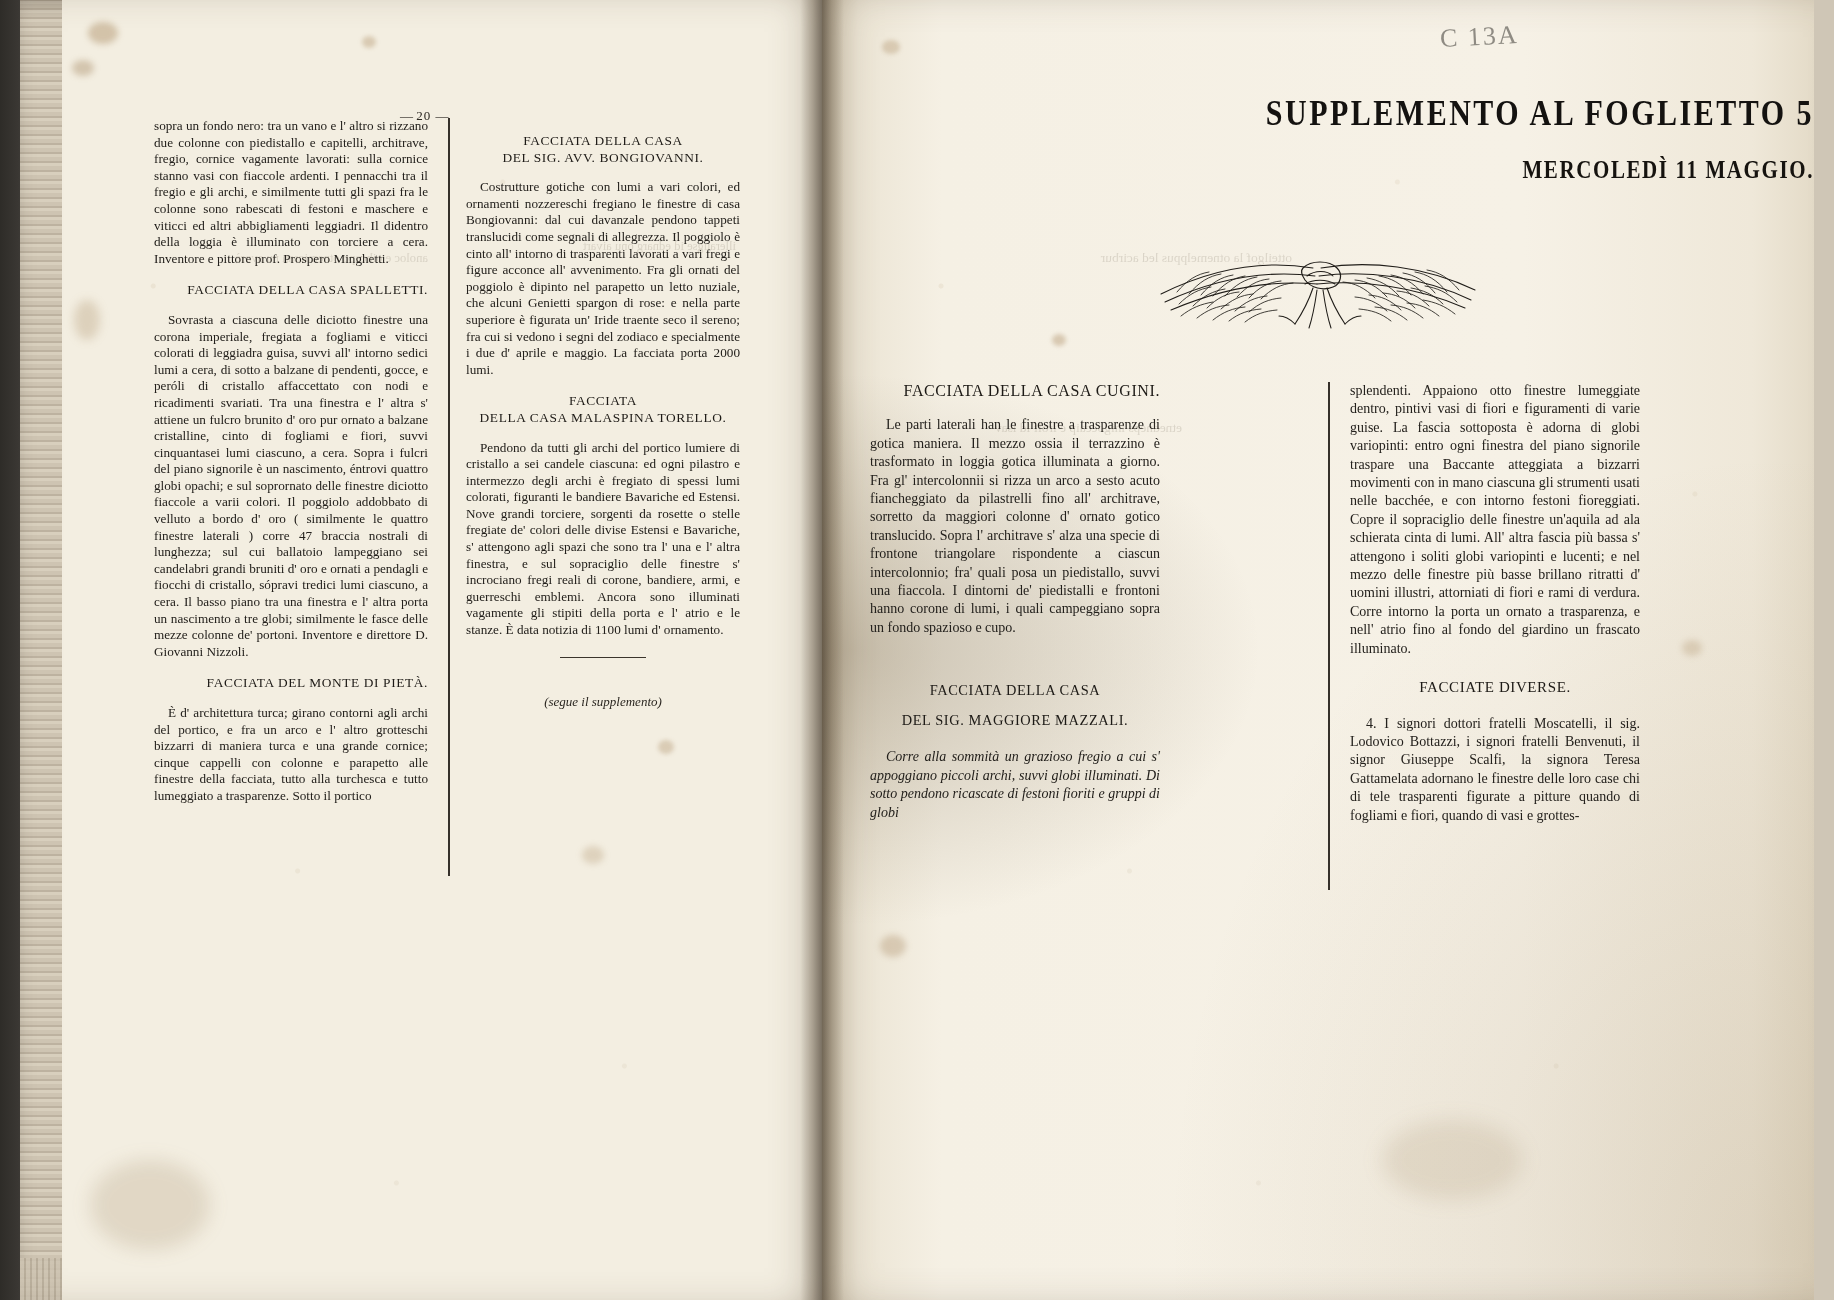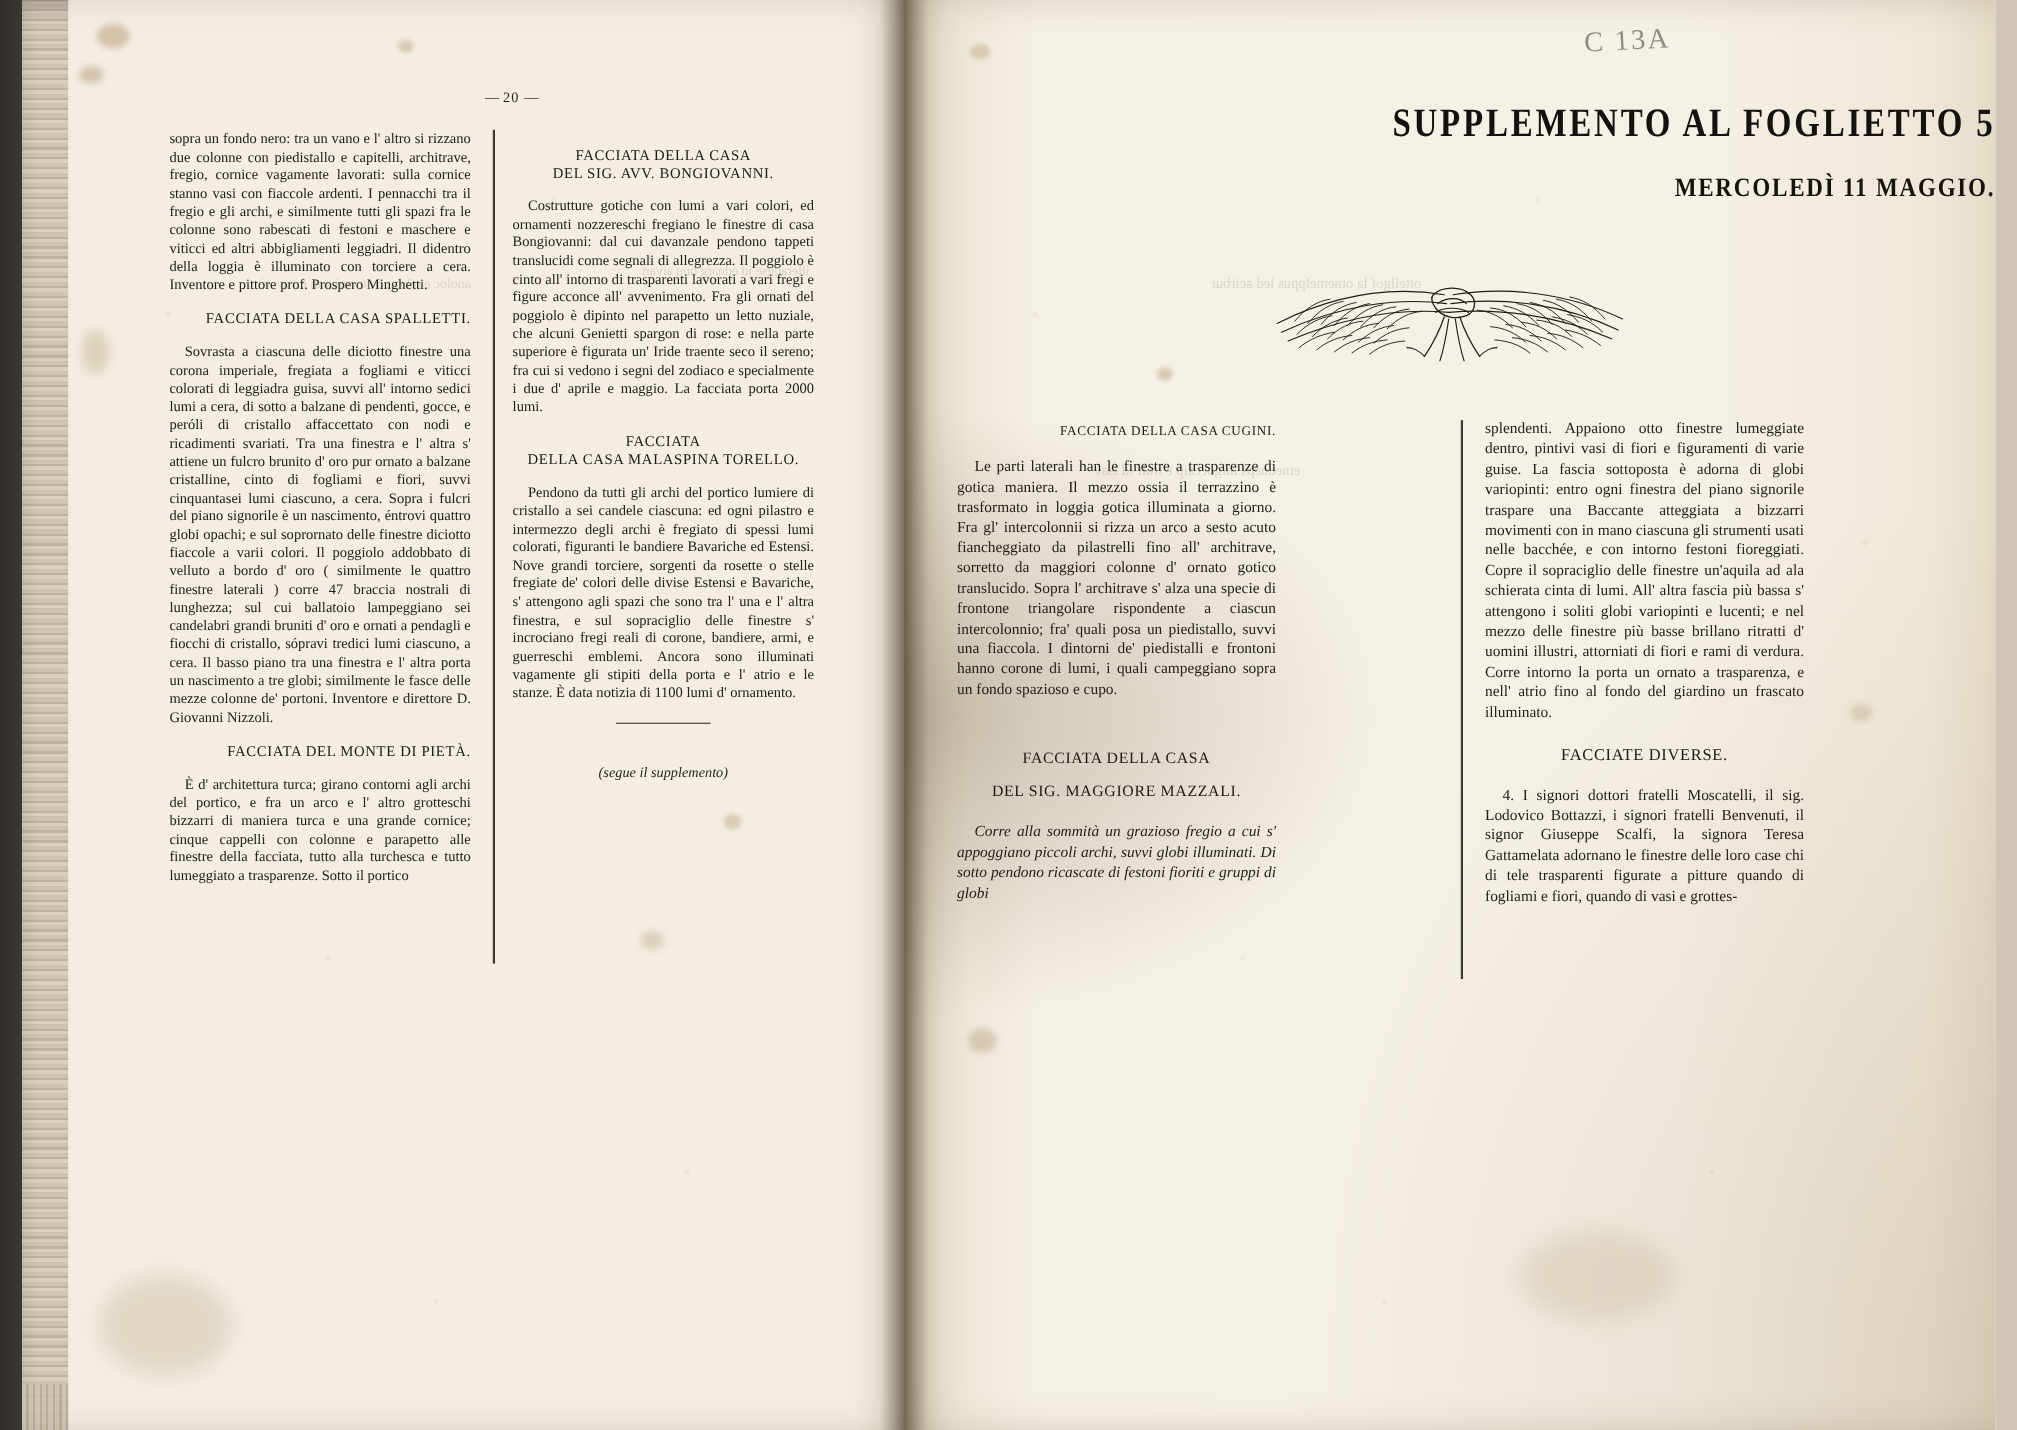--- a/index.html
+++ b/index.html
@@ -140,7 +140,7 @@
     <div class="foxing" style="left:520px;top:846px;width:22px;height:18px;background:rgba(150,112,62,.22);filter:blur(3px);"></div>
     <div class="foxing" style="left:28px;top:1160px;width:120px;height:90px;background:rgba(130,98,54,.16);filter:blur(9px);"></div>
 
-    <div class="pageno" style="left:338px;top:81px;margin-left:41px;">
+    <div class="pageno" style="left:338px;top:108px;">
       <span style="letter-spacing:0;">—&nbsp;</span><span>20</span><span>&nbsp;—</span>
     </div>
 

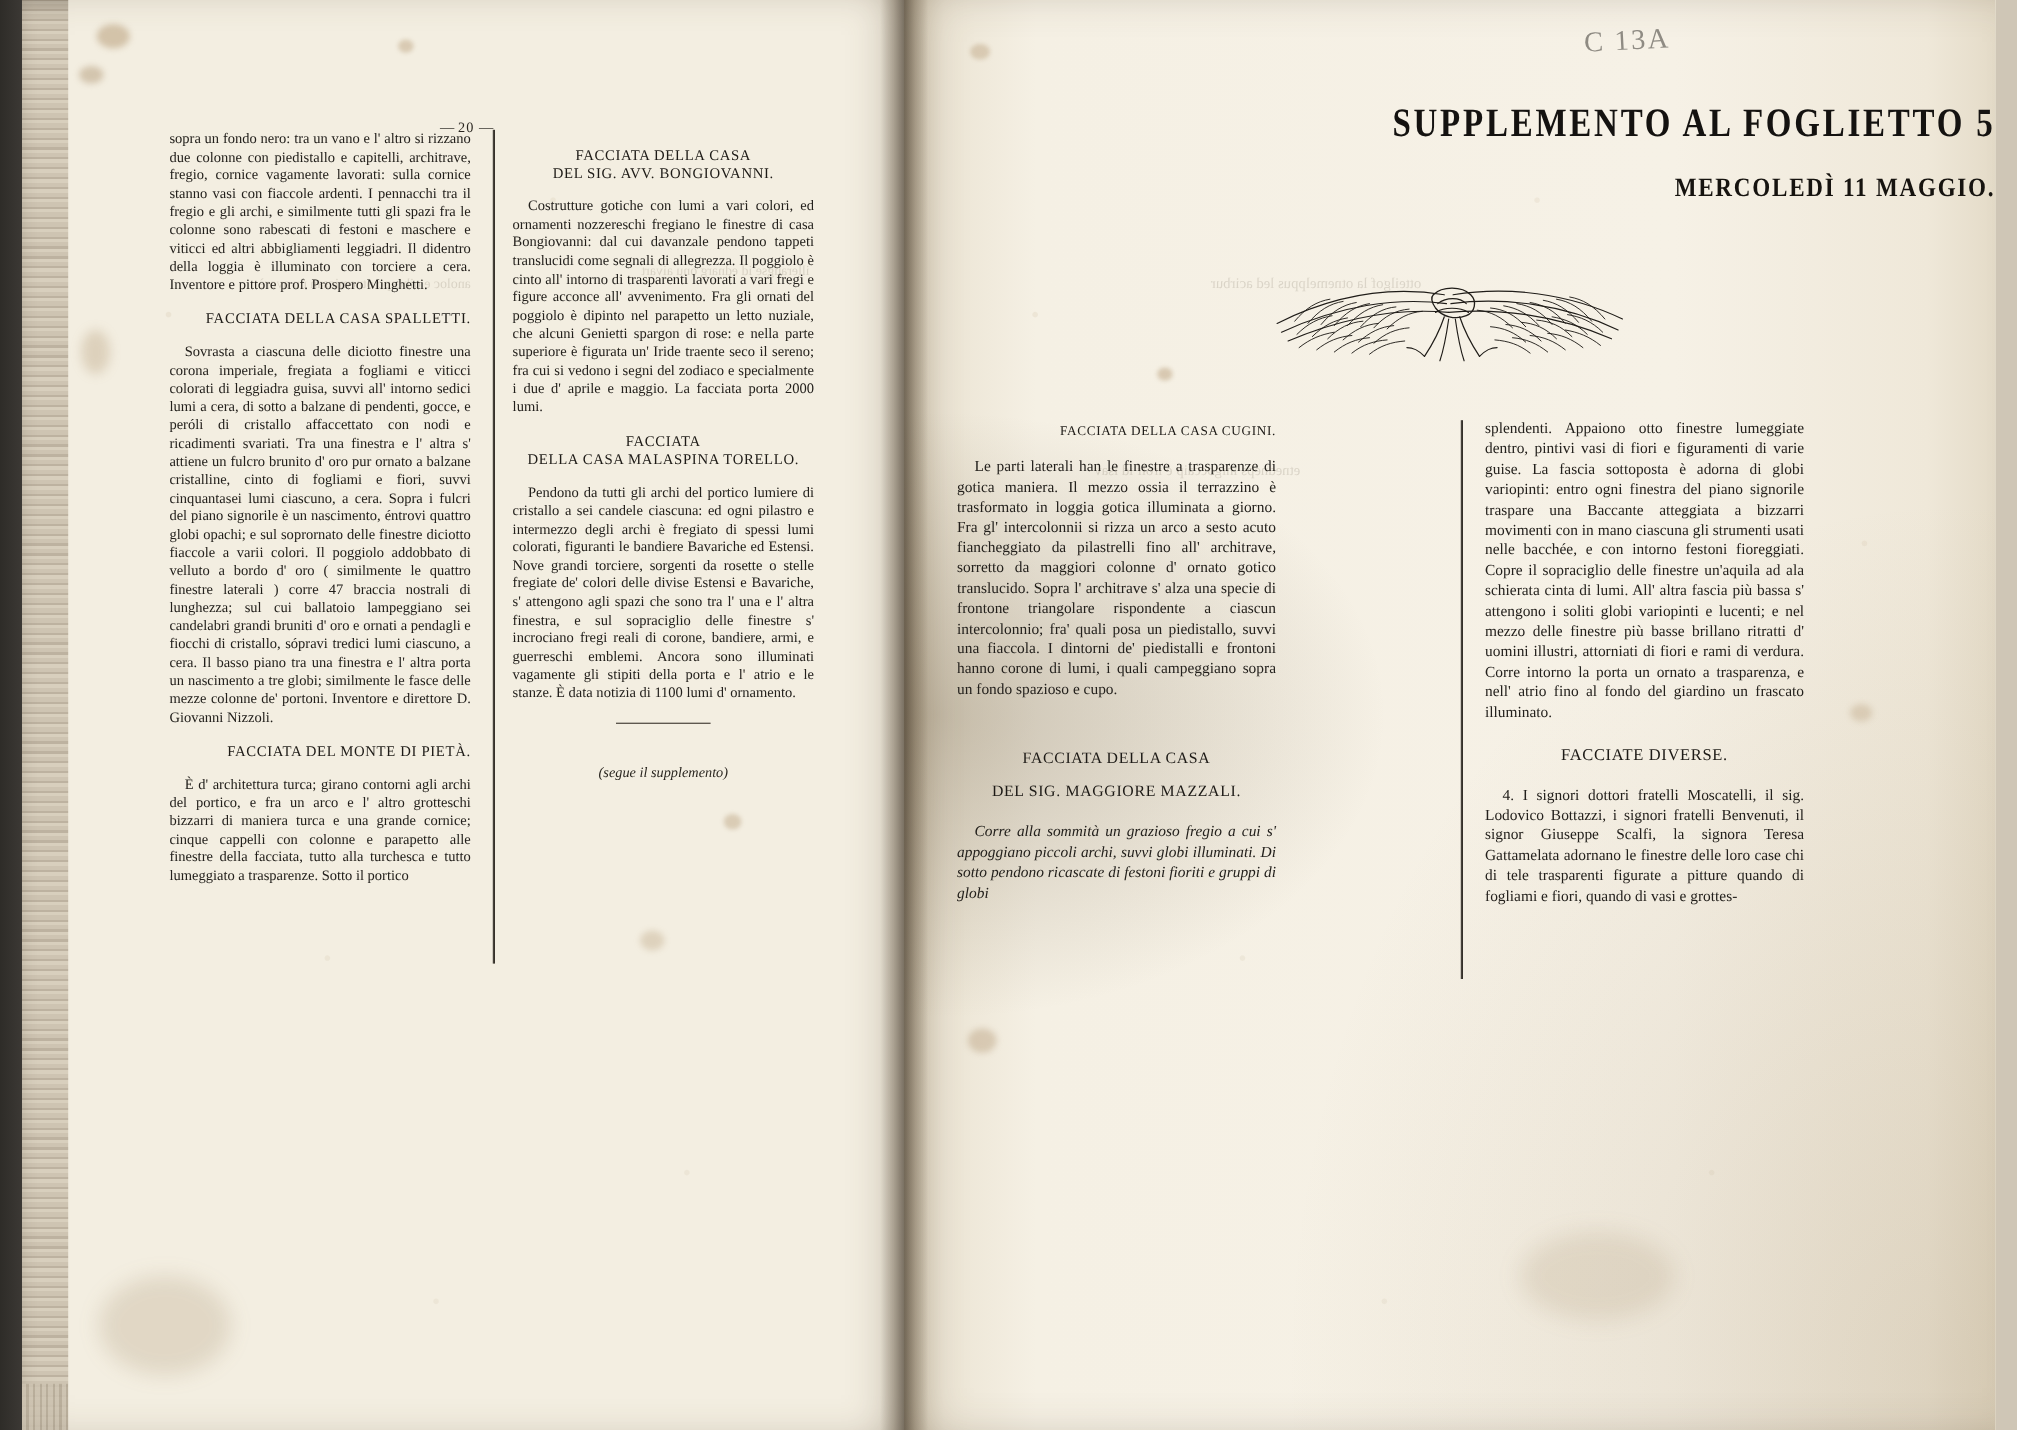--- a/index.html
+++ b/index.html
@@ -267,7 +267,7 @@
       </div>
 
     <div class="col body-text" style="left:48px;top:382px;width:290px;font-size:14px;line-height:18.4px;">
-      <div class="head-sc left-al" style="margin-top:0;font-size:12px;">FACCIATA DELLA CASA CUGINI.</div>
+      <div class="head-sc left-al" style="margin-top:0;font-size:16px;">FACCIATA DELLA CASA CUGINI.</div>
       <p style="text-indent:16px;margin-top:16px;">Le parti laterali han le finestre a trasparenze di gotica maniera. Il mezzo ossia il terrazzino è trasformato in loggia gotica illuminata a giorno. Fra gl' intercolonnii si rizza un arco a sesto acuto fiancheggiato da pilastrelli fino all' architrave, sorretto da maggiori colonne d' ornato gotico translucido. Sopra l' architrave s' alza una specie di frontone triangolare rispondente a ciascun intercolonnio; fra' quali posa un piedistallo, suvvi una fiaccola. I dintorni de' piedistalli e frontoni hanno corone di lumi, i quali campeggiano sopra un fondo spazioso e cupo.</p>
       <div class="head-sc" style="font-size:14.4px;margin-top:38px;line-height:30px;">
         <span>FACCIATA DELLA CASA</span><br>

